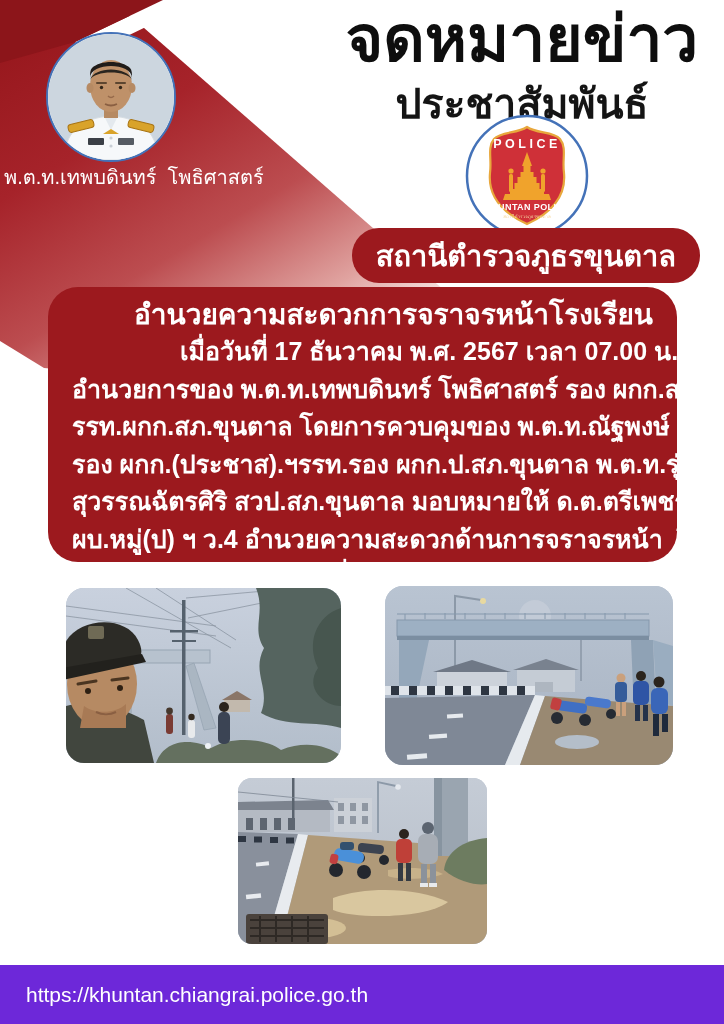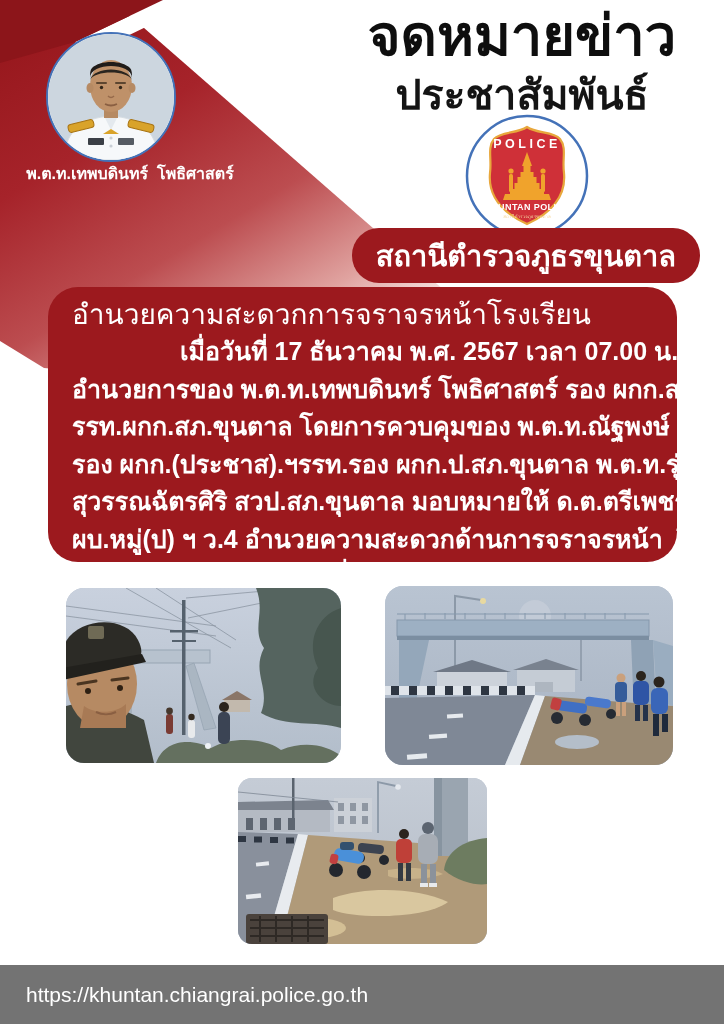--- a/index.html
+++ b/index.html
@@ -14,7 +14,7 @@
   
   .header-col{left:326px;top:6px;width:392px;text-align:center;z-index:3;}
   .main-title{
-    font-size:56px;line-height:1.06;font-weight:800;color:#0e0e0e;
+    font-size:64px;line-height:1.06;font-weight:800;color:#0e0e0e;
     letter-spacing:0px;white-space:nowrap;
   }
   .sub-title{font-size:41px;line-height:1.0;font-weight:600;color:#141414;margin-top:10px;}

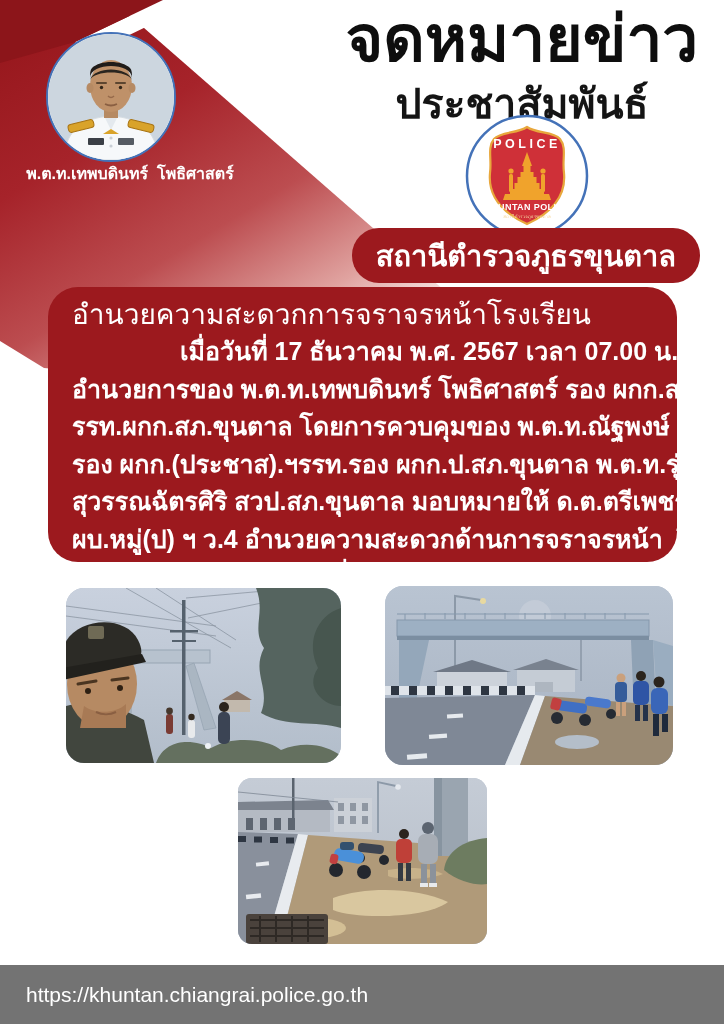--- a/index.html
+++ b/index.html
@@ -29,7 +29,7 @@
   .officer-photo svg{display:block;}
   .officer-name{
     left:4px;top:161px;width:252px;text-align:center;z-index:3;
-    color:#ffffff;font-size:16px;font-weight:700;white-space:pre;
+    color:#ffffff;font-size:20px;font-weight:400;white-space:pre;
   }
   .officer-pos{
     left:4px;top:186px;width:252px;text-align:center;z-index:3;

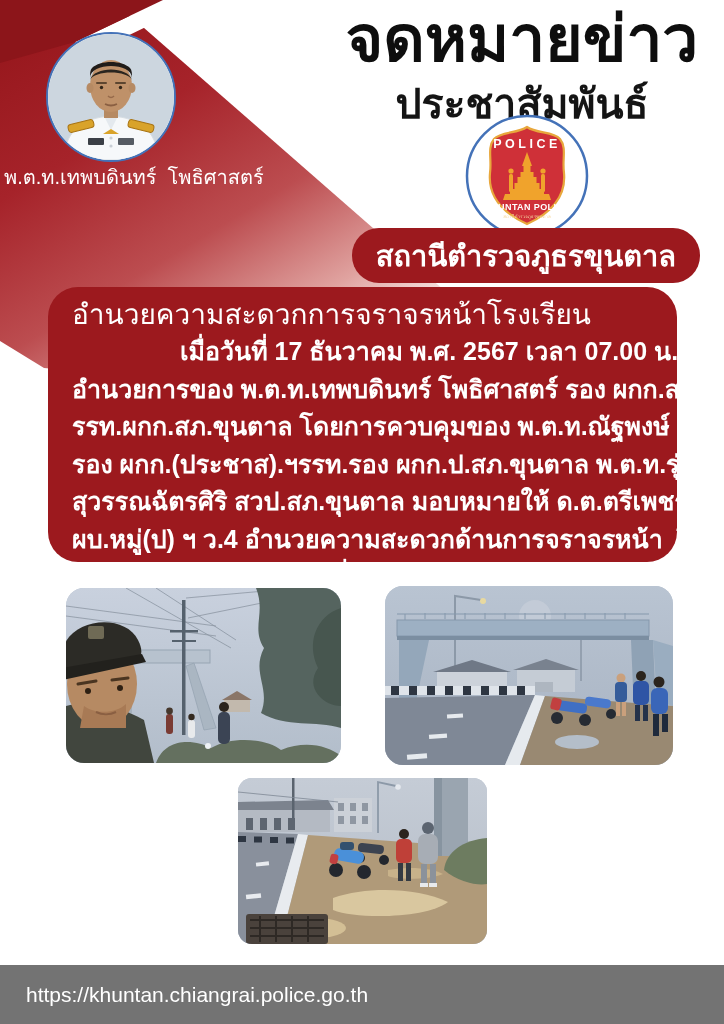--- a/index.html
+++ b/index.html
@@ -47,7 +47,7 @@
     background:#9c191e;z-index:2;padding:10px 24px;box-sizing:border-box;color:#ffffff;
   }
   .bulletin-headline{
-    text-align:left;font-size:28px;font-weight:400;line-height:36px;white-space:nowrap;
+    text-align:right;font-size:28px;font-weight:700;line-height:36px;white-space:nowrap;
   }
   .body-line{
     font-size:25px;font-weight:700;line-height:37.5px;white-space:pre;

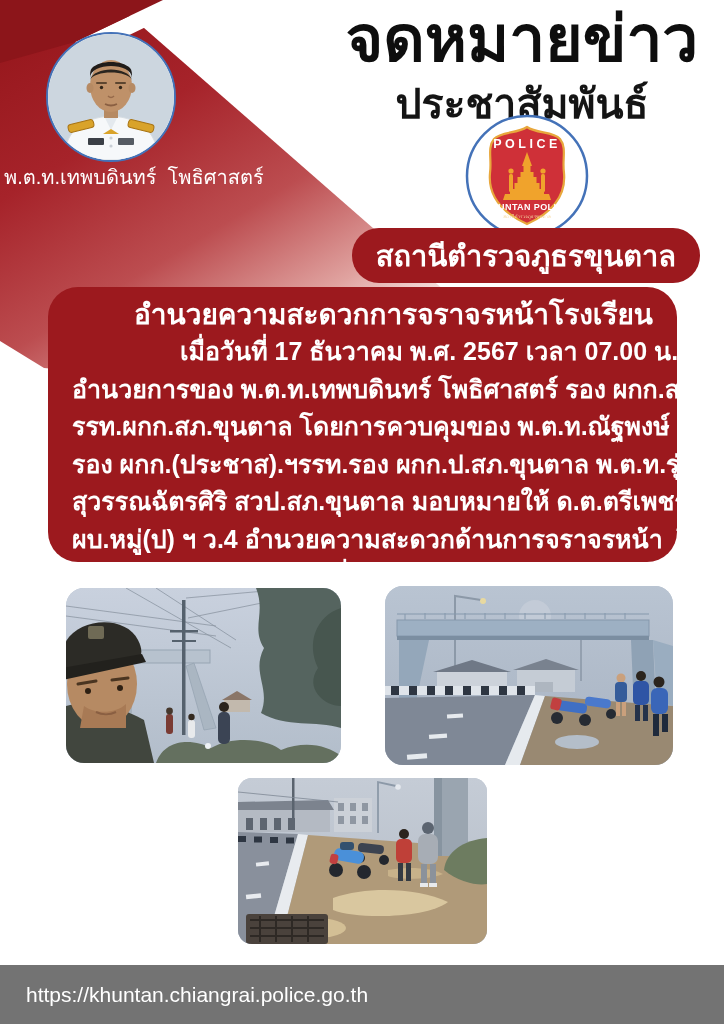--- a/index.html
+++ b/index.html
@@ -61,7 +61,7 @@
   .photo-3{left:238px;top:778px;width:249px;height:166px;border-radius:14px;}
   
   .footer-bar{
-    left:0;top:965px;width:724px;height:59px;background:#737373;z-index:3;
+    left:0;top:965px;width:724px;height:59px;background:#6d28d9;z-index:3;
     display:flex;align-items:center;justify-content:space-between;
     padding:0 26px;box-sizing:border-box;color:#ffffff;
   }

